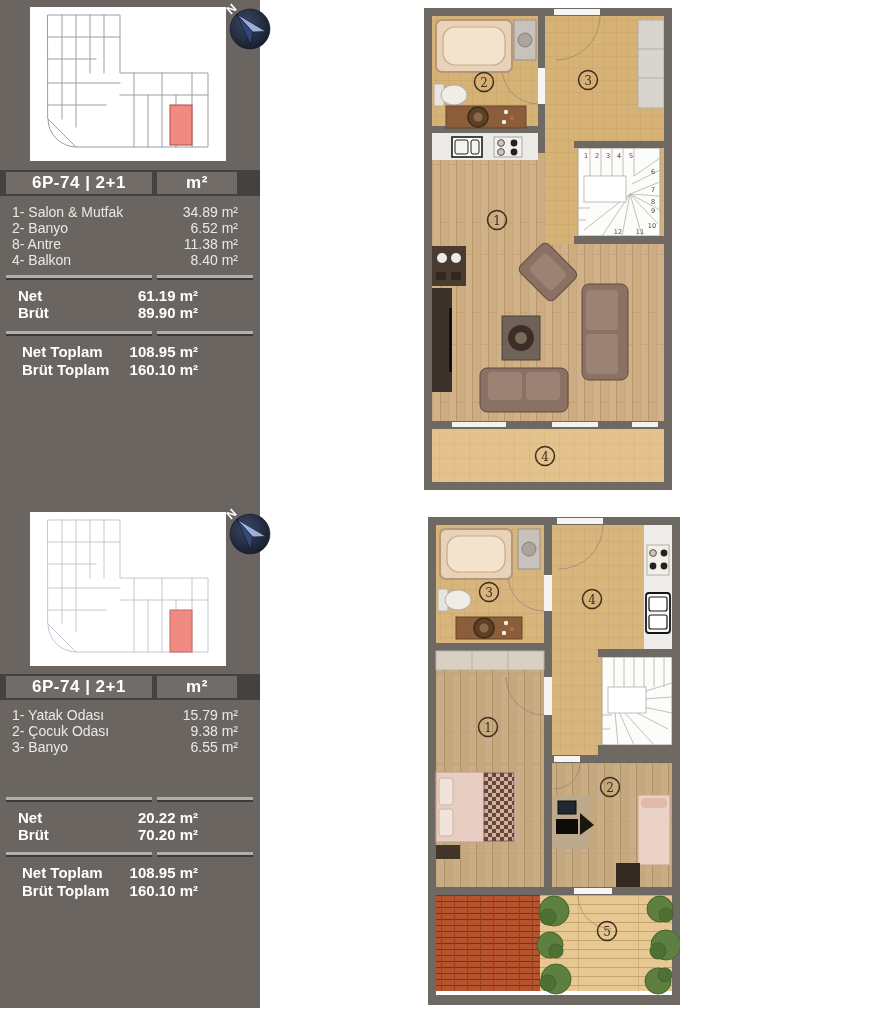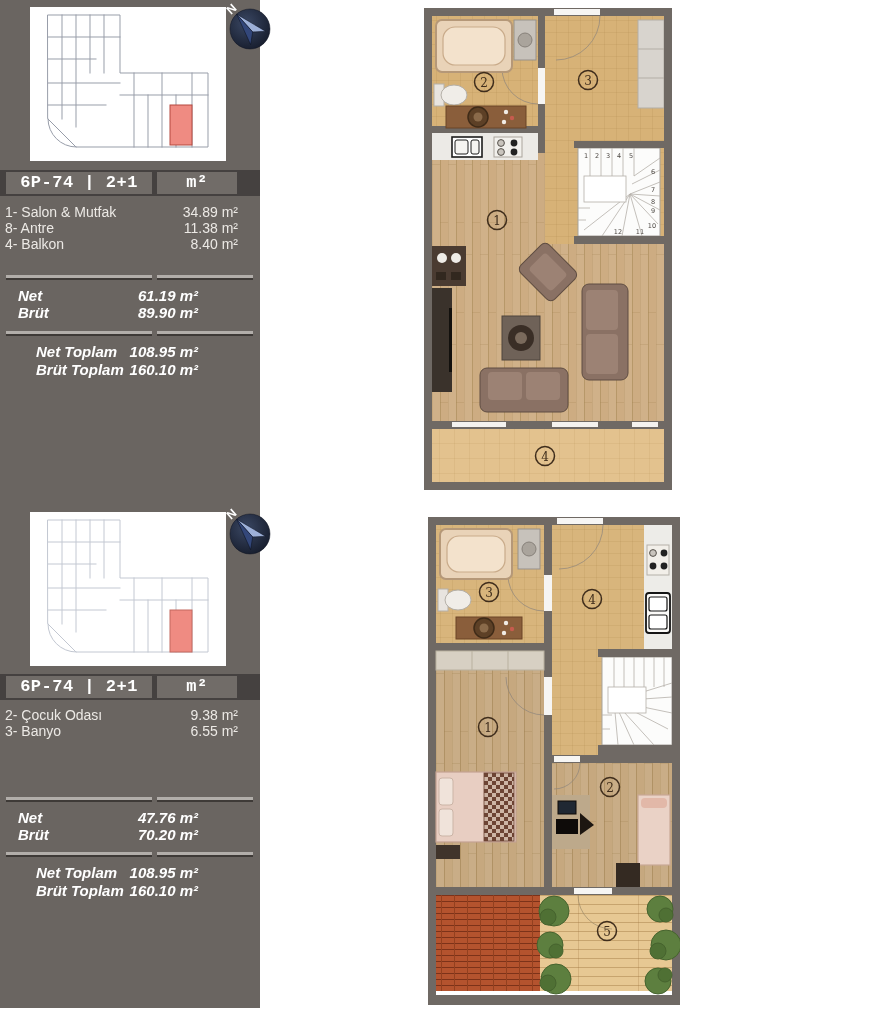--- a/index.html
+++ b/index.html
@@ -10,7 +10,7 @@
   .thumb1{top:7px;} .thumb2{top:512px;}
   .compass{position:absolute;left:224px;width:48px;height:50px;}
   .compass1{top:1px;} .compass2{top:506px;}
-  .band{position:absolute;left:0;width:260px;height:26px;background:#454140;font-family:Liberation Mono, monospace;}
+  .band{position:absolute;left:0;width:260px;height:26px;background:#454140;}
   .band1{top:170px;} .band2{top:674px;}
   .cell{position:absolute;top:2px;height:22px;line-height:22px;background:#716c68;
         color:#ffffff;font-weight:bold;font-size:17px;text-align:center;letter-spacing:.5px;}

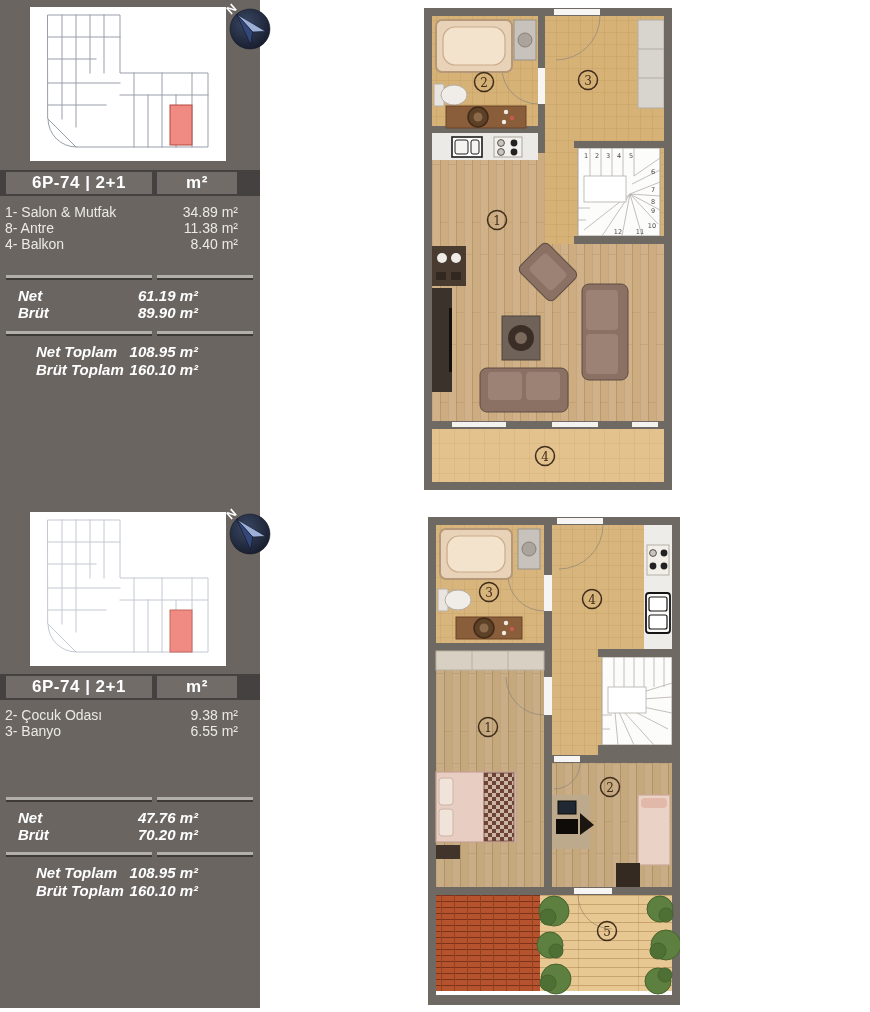--- a/index.html
+++ b/index.html
@@ -19,7 +19,7 @@
   .rooms{position:absolute;left:0;width:260px;}
   .rooms1{top:204px;} .rooms2{top:707px;}
   .room-row{display:flex;justify-content:space-between;height:16px;line-height:16px;
-            padding:0 22px 0 5px;color:#ece9e5;font-size:14px;}
+            padding:0 22px 0 12px;color:#ece9e5;font-size:14px;}
   .sep{position:absolute;left:0;width:260px;height:6px;}
   .sepA1{top:275px;} .sepA2{top:331px;} .sepB1{top:797px;} .sepB2{top:852px;}
   .seg{position:absolute;top:0;height:3px;background:#b2aeaa;box-shadow:0 2px 0 #3e3a37;}

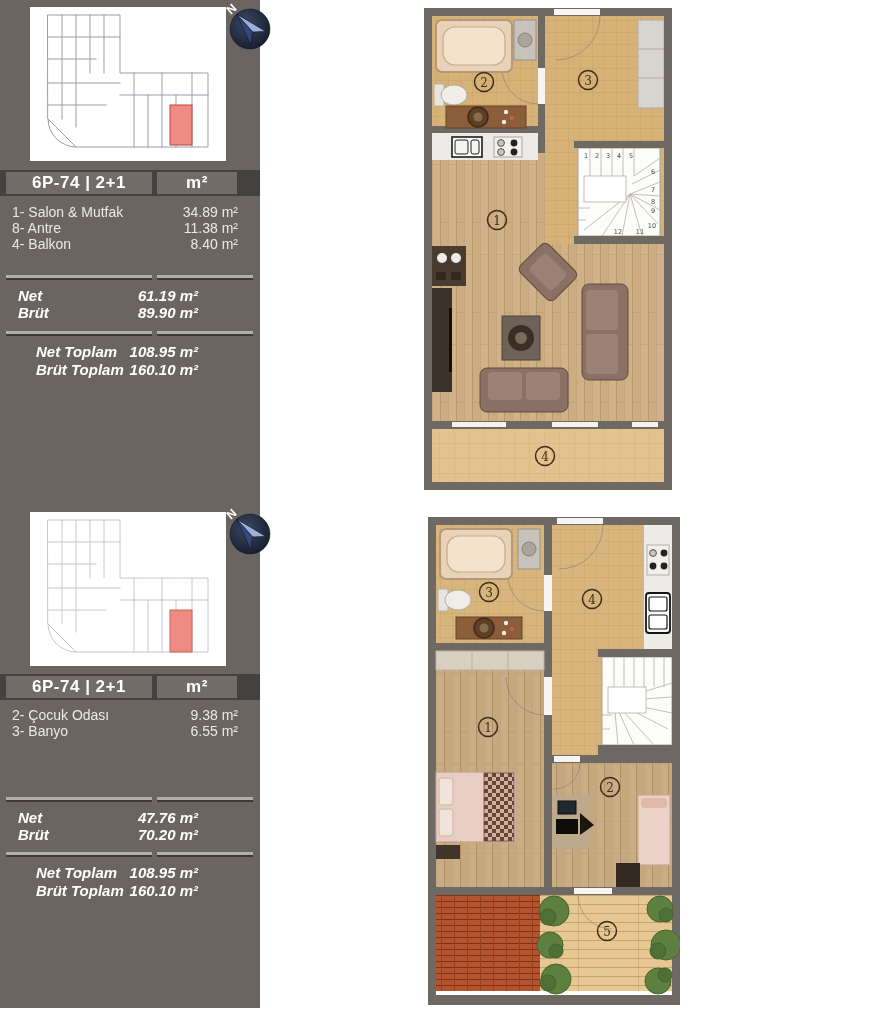--- a/index.html
+++ b/index.html
@@ -68,6 +68,10 @@
         <span>34.89 m²</span>
       </div>
       <div class="room-row">
+        <span>2- Banyo</span>
+        <span>6.52 m²</span>
+      </div>
+      <div class="room-row">
         <span>8- Antre</span>
         <span>11.38 m²</span>
       </div>

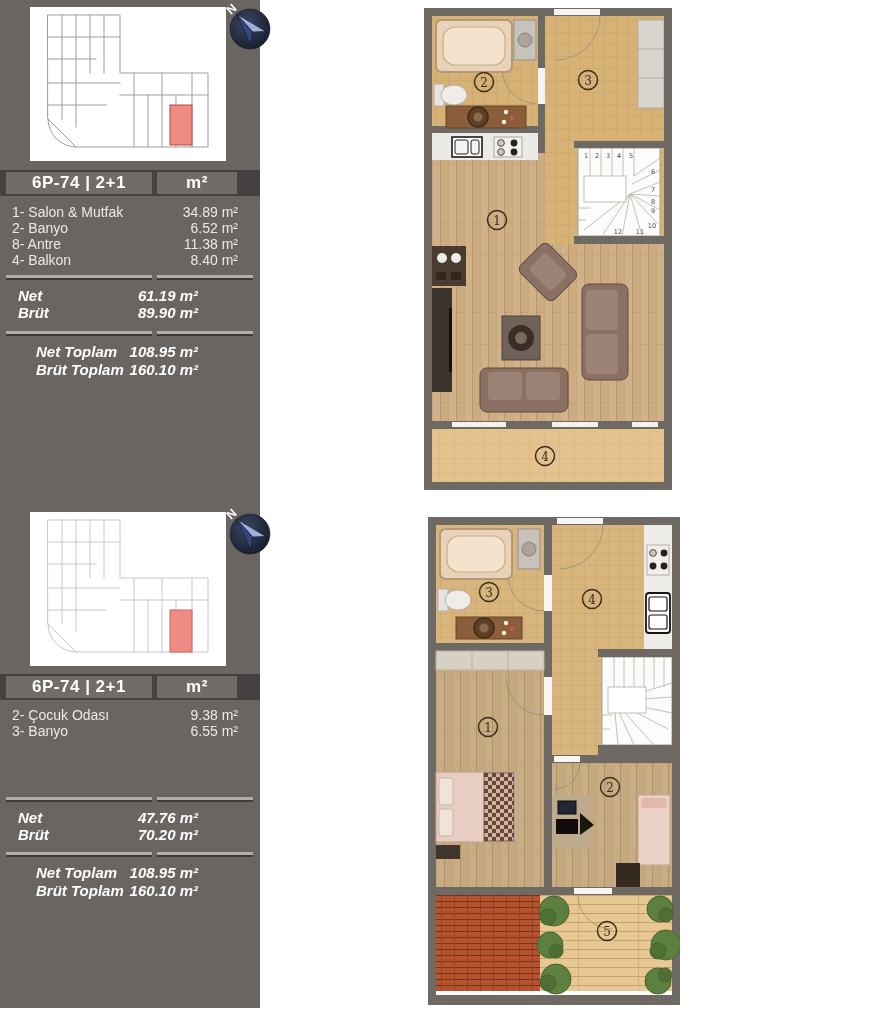--- a/index.html
+++ b/index.html
@@ -24,7 +24,7 @@
   .sepA1{top:275px;} .sepA2{top:331px;} .sepB1{top:797px;} .sepB2{top:852px;}
   .seg{position:absolute;top:0;height:3px;background:#b2aeaa;box-shadow:0 2px 0 #3e3a37;}
   .seg-l{left:6px;width:146px;} .seg-r{left:157px;width:96px;}
-  .totals{position:absolute;left:0;width:220px;font-style:italic;}
+  .totals{position:absolute;left:0;width:220px;}
   .netA{top:287px;} .netB{top:809px;} .topA{top:343px;} .topB{top:864px;}
   .tot-row{display:flex;justify-content:space-between;height:17px;line-height:17px;
            padding:0 22px 0 18px;color:#ffffff;font-size:15px;font-weight:bold;}

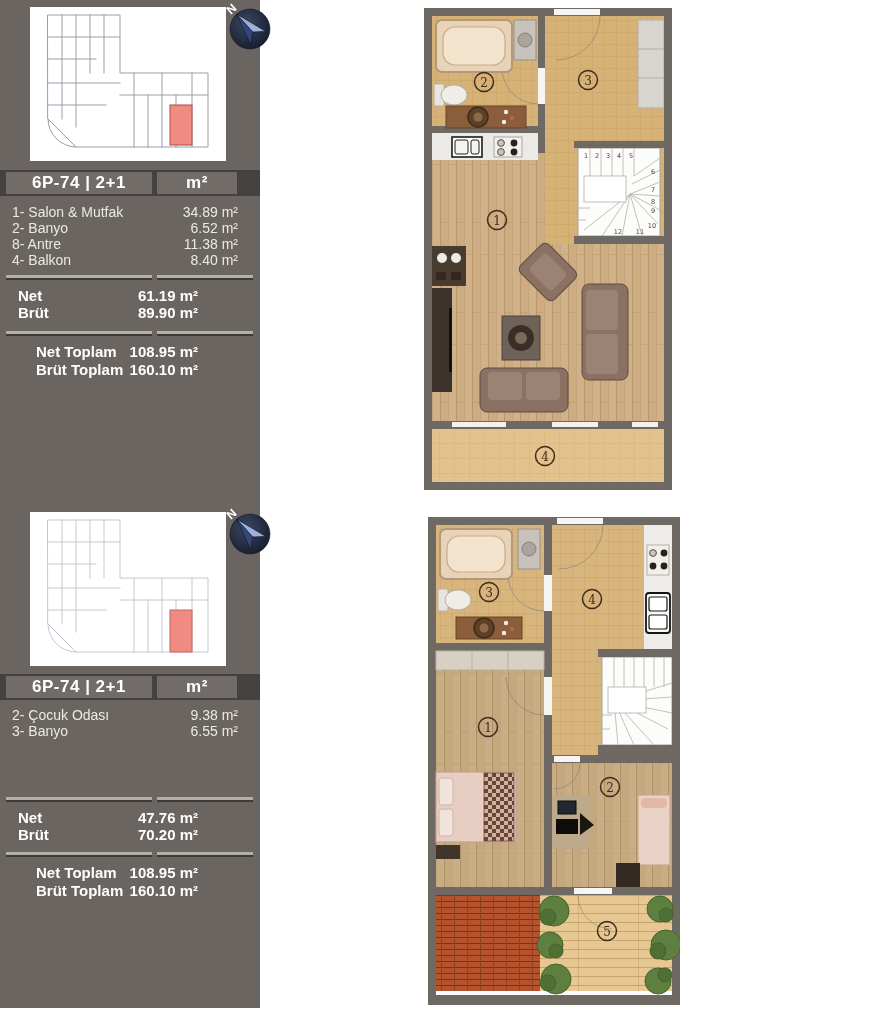--- a/index.html
+++ b/index.html
@@ -28,7 +28,7 @@
   .netA{top:287px;} .netB{top:809px;} .topA{top:343px;} .topB{top:864px;}
   .tot-row{display:flex;justify-content:space-between;height:17px;line-height:17px;
            padding:0 22px 0 18px;color:#ffffff;font-size:15px;font-weight:bold;}
-  .top-row{padding-left:36px;height:18px;line-height:18px;}
+  .top-row{padding-left:22px;height:18px;line-height:18px;}
   .plan{position:absolute;}
   .plan1{left:424px;top:8px;}
   .plan2{left:428px;top:517px;}

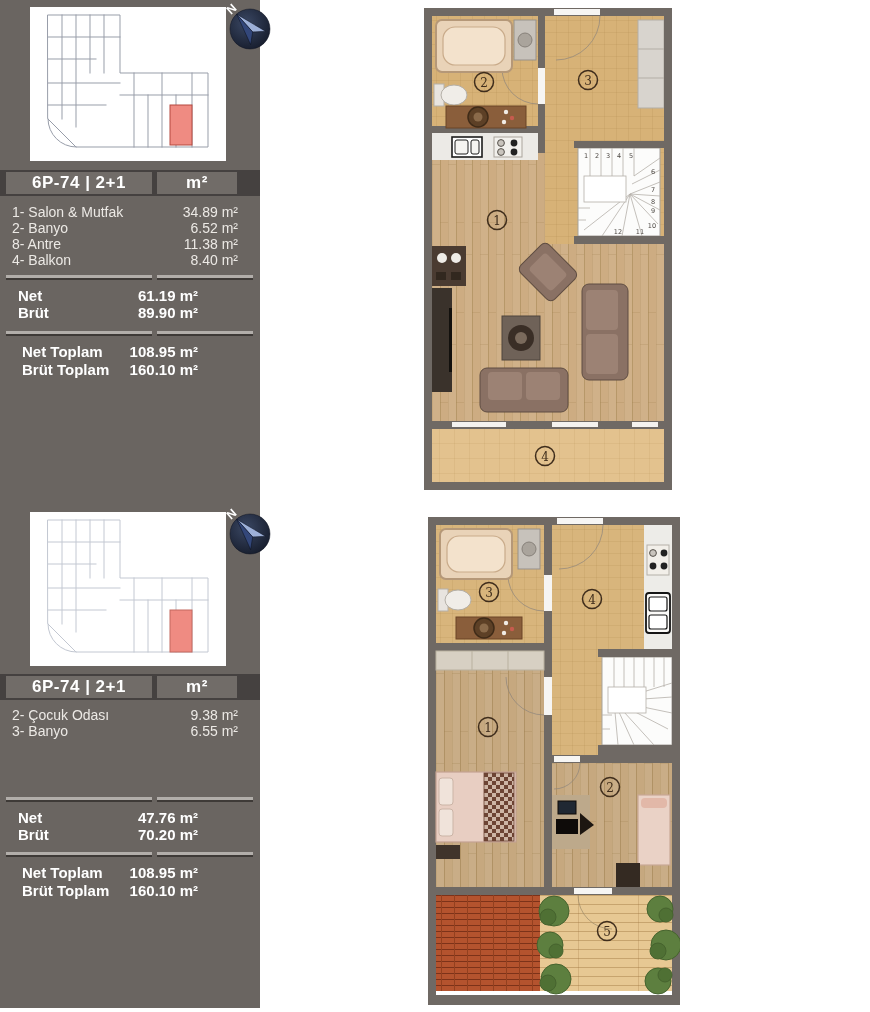--- a/index.html
+++ b/index.html
@@ -133,6 +133,10 @@
 
     <div class="rooms rooms2">
       <div class="room-row">
+        <span>1- Yatak Odası</span>
+        <span>15.79 m²</span>
+      </div>
+      <div class="room-row">
         <span>2- Çocuk Odası</span>
         <span>9.38 m²</span>
       </div>

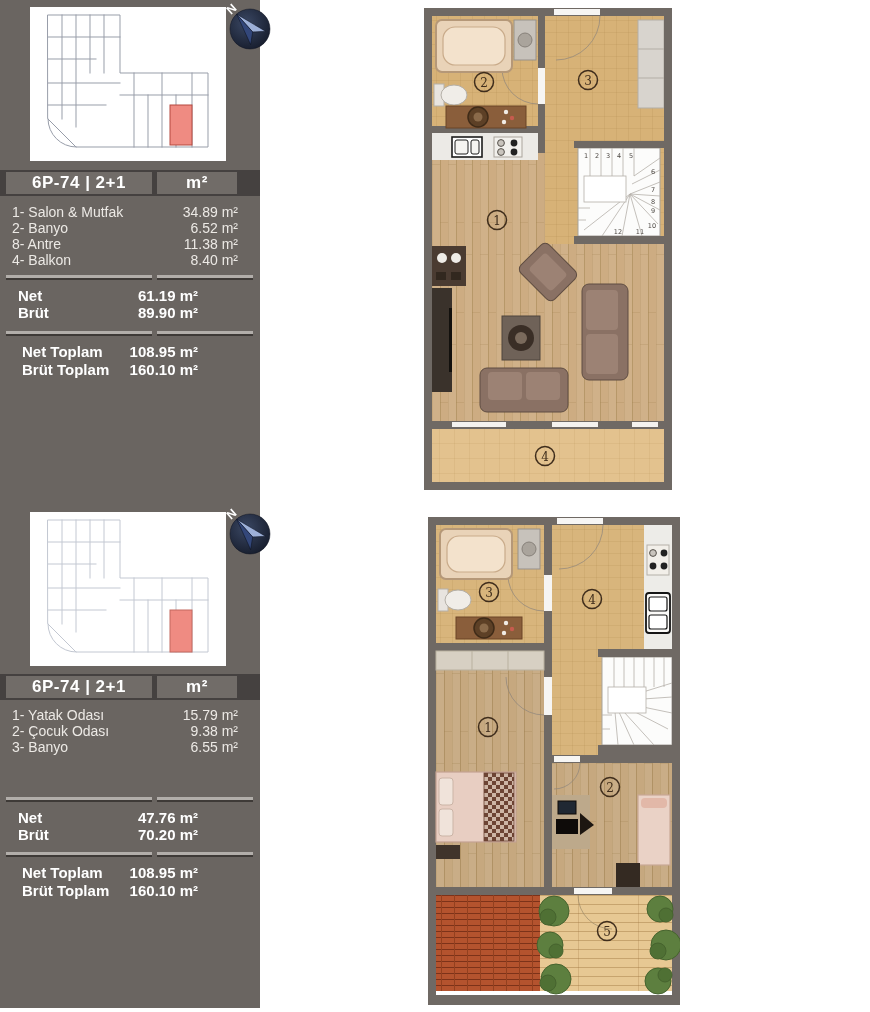--- a/index.html
+++ b/index.html
@@ -154,7 +154,7 @@
     <div class="totals netB">
       <div class="tot-row">
         <span>Net</span>
-        <span>47.76 m²</span>
+        <span>20.22 m²</span>
       </div>
       <div class="tot-row">
         <span>Brüt</span>

